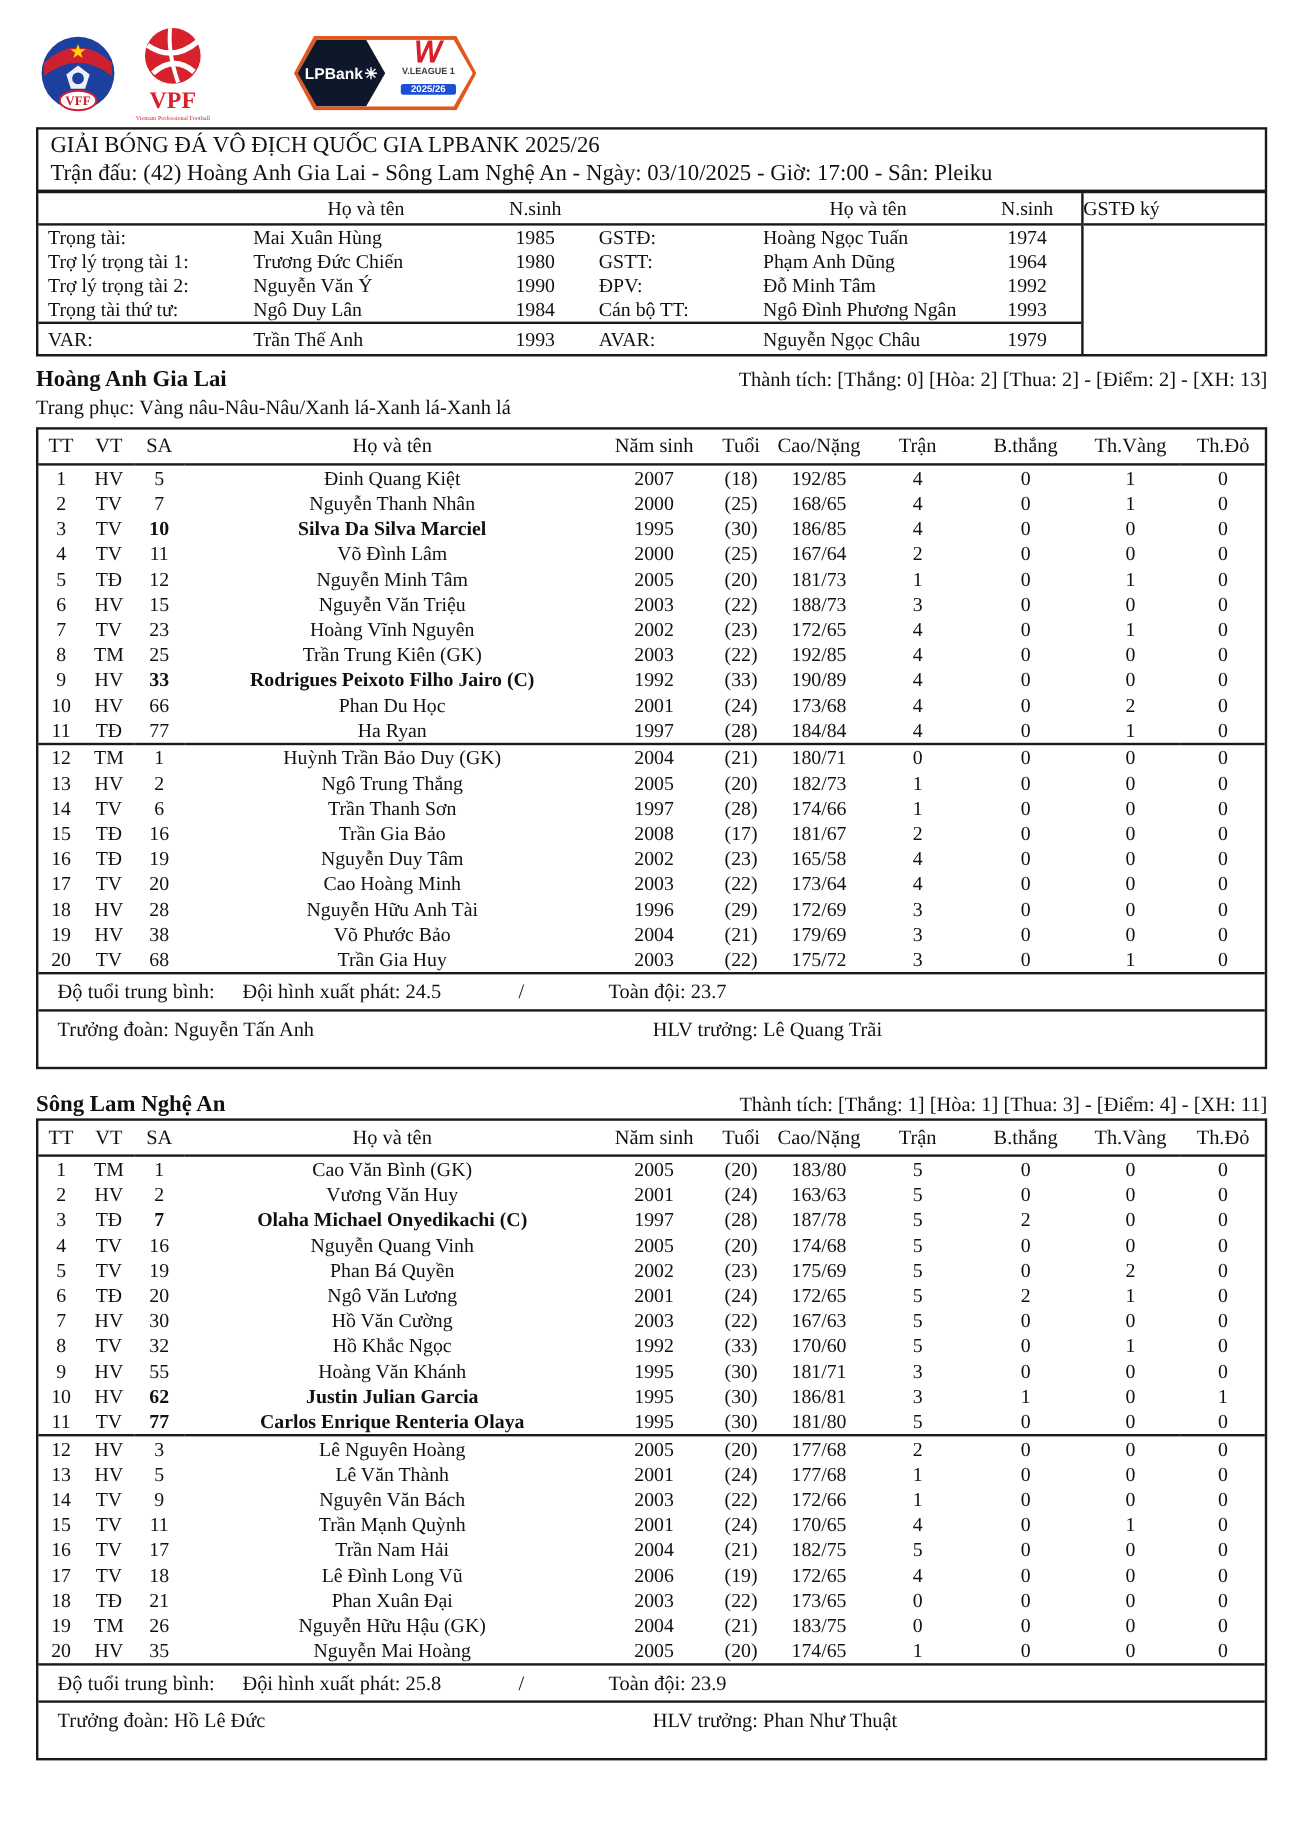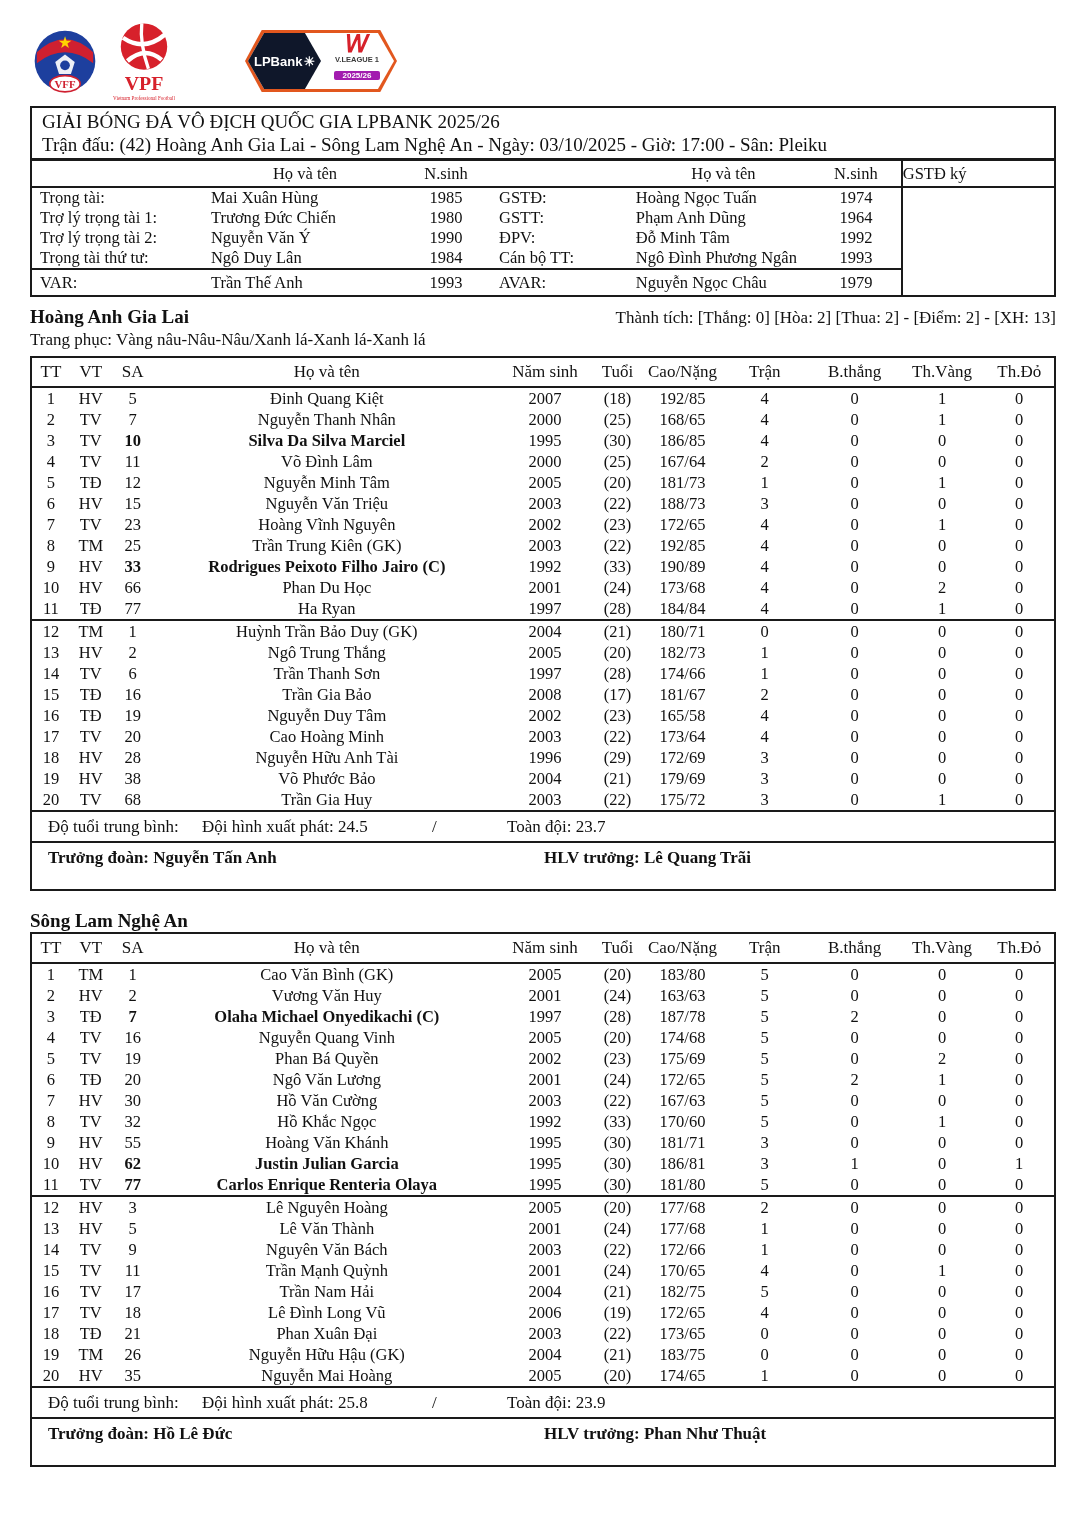--- a/index.html
+++ b/index.html
@@ -26,7 +26,7 @@
   .lp-v{color:#d7212b;font-size:24px;font-style:italic;font-weight:bold;line-height:22px;
         font-family:"DejaVu Serif",serif;}
   .lp-league{font-family:"Liberation Sans",sans-serif;font-size:7.5px;font-weight:bold;color:#3a3a3a;}
-  .lp-season{display:inline-block;background:#a21caf;color:#fff;font-family:"Liberation Sans",sans-serif;
+  .lp-season{display:inline-block;background:#1d4ed8;color:#fff;font-family:"Liberation Sans",sans-serif;
              font-size:8px;font-weight:bold;border-radius:2px;padding:0 9px;margin-top:1px;}
 
   

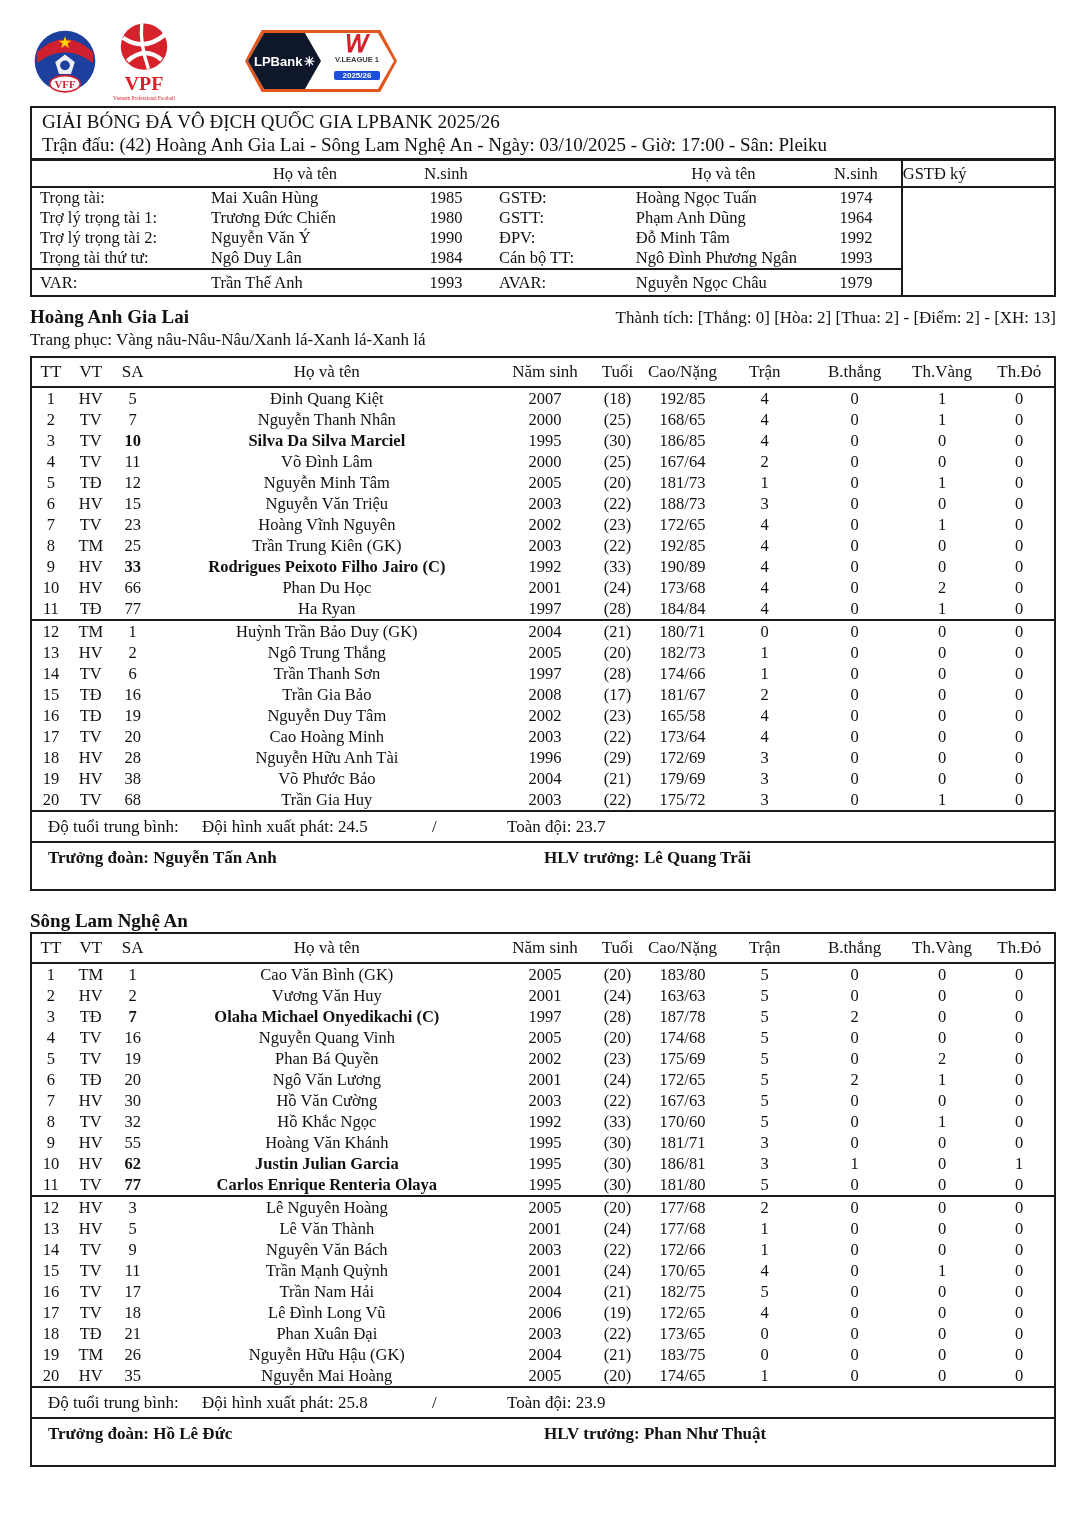--- a/index.html
+++ b/index.html
@@ -72,7 +72,7 @@
   .st-slash{left:400px;}
   .st-squad{left:475px;}
   .leaders-row{position:relative;border-top:2px solid #1a1a1a;height:46px;font-size:17px;line-height:26px;}
-  .leaders-row span{position:absolute;top:2px;white-space:nowrap;font-weight:bold;}
+  .leaders-row span{position:absolute;top:2px;white-space:nowrap;}
   .ld-leader{left:16px;}
   .ld-coach{left:512px;}
 

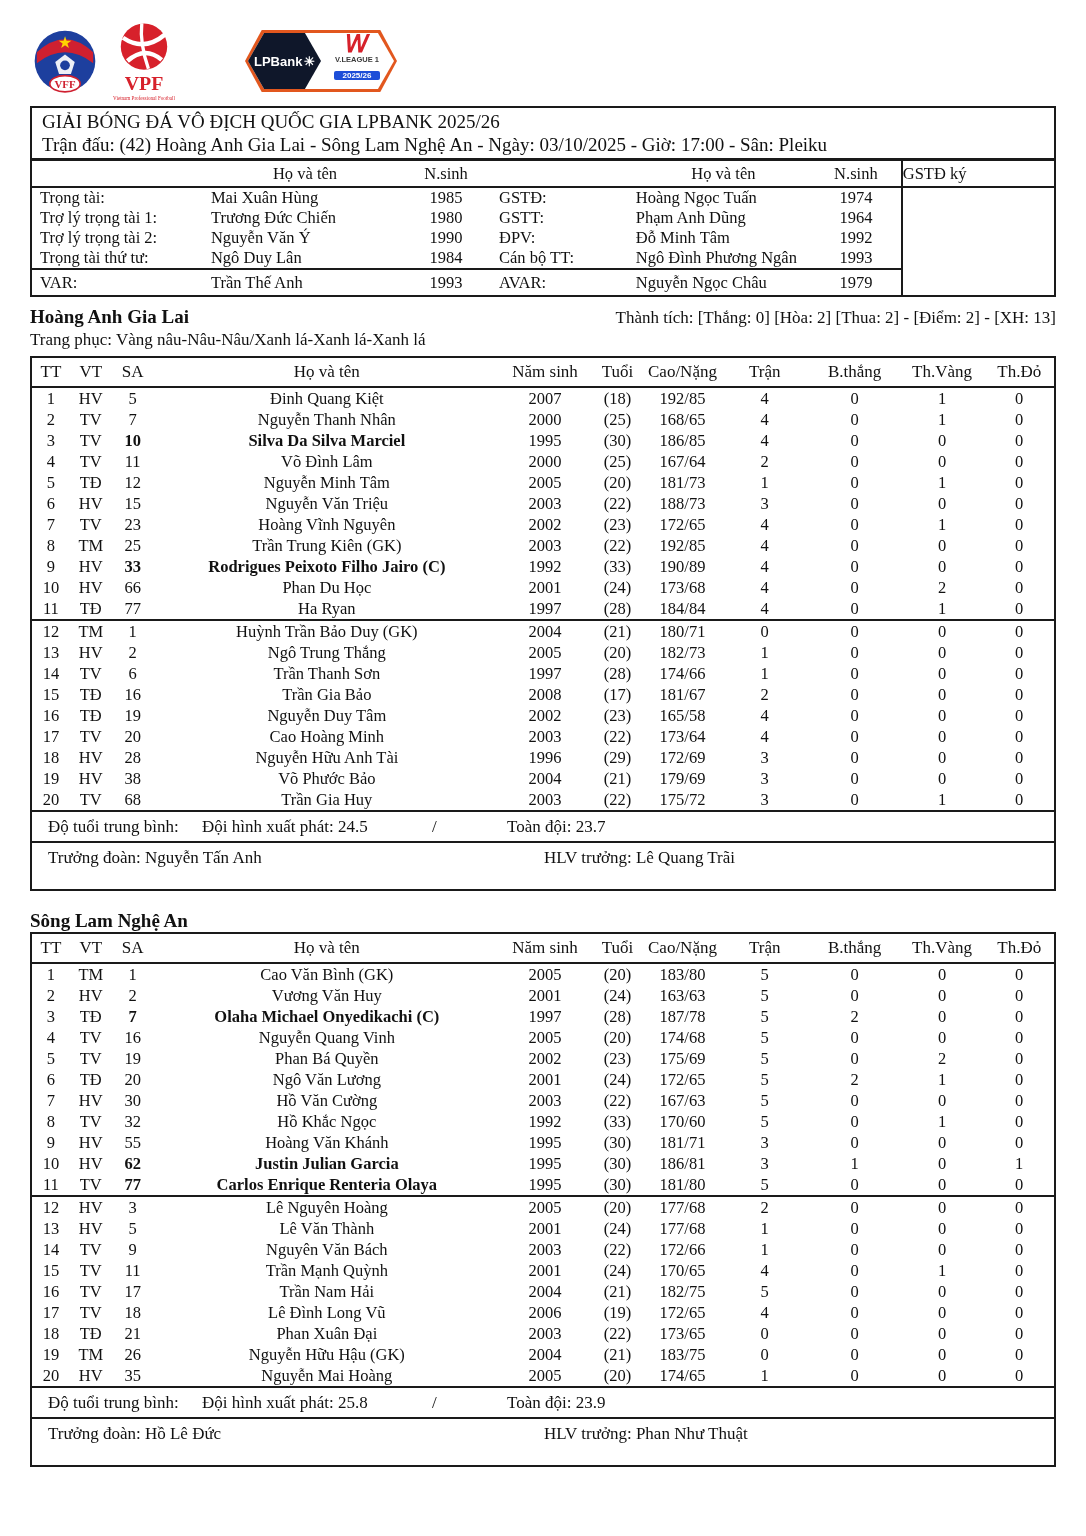--- a/index.html
+++ b/index.html
@@ -521,6 +521,7 @@
 
   <div class="team-head">
     <span class="team-name">Sông Lam Nghệ An</span>
+    <span class="team-record">Thành tích: [Thắng: 1] [Hòa: 1] [Thua: 3] - [Điểm: 4] - [XH: 11]</span>
   </div>
 
   <div class="team-box">

